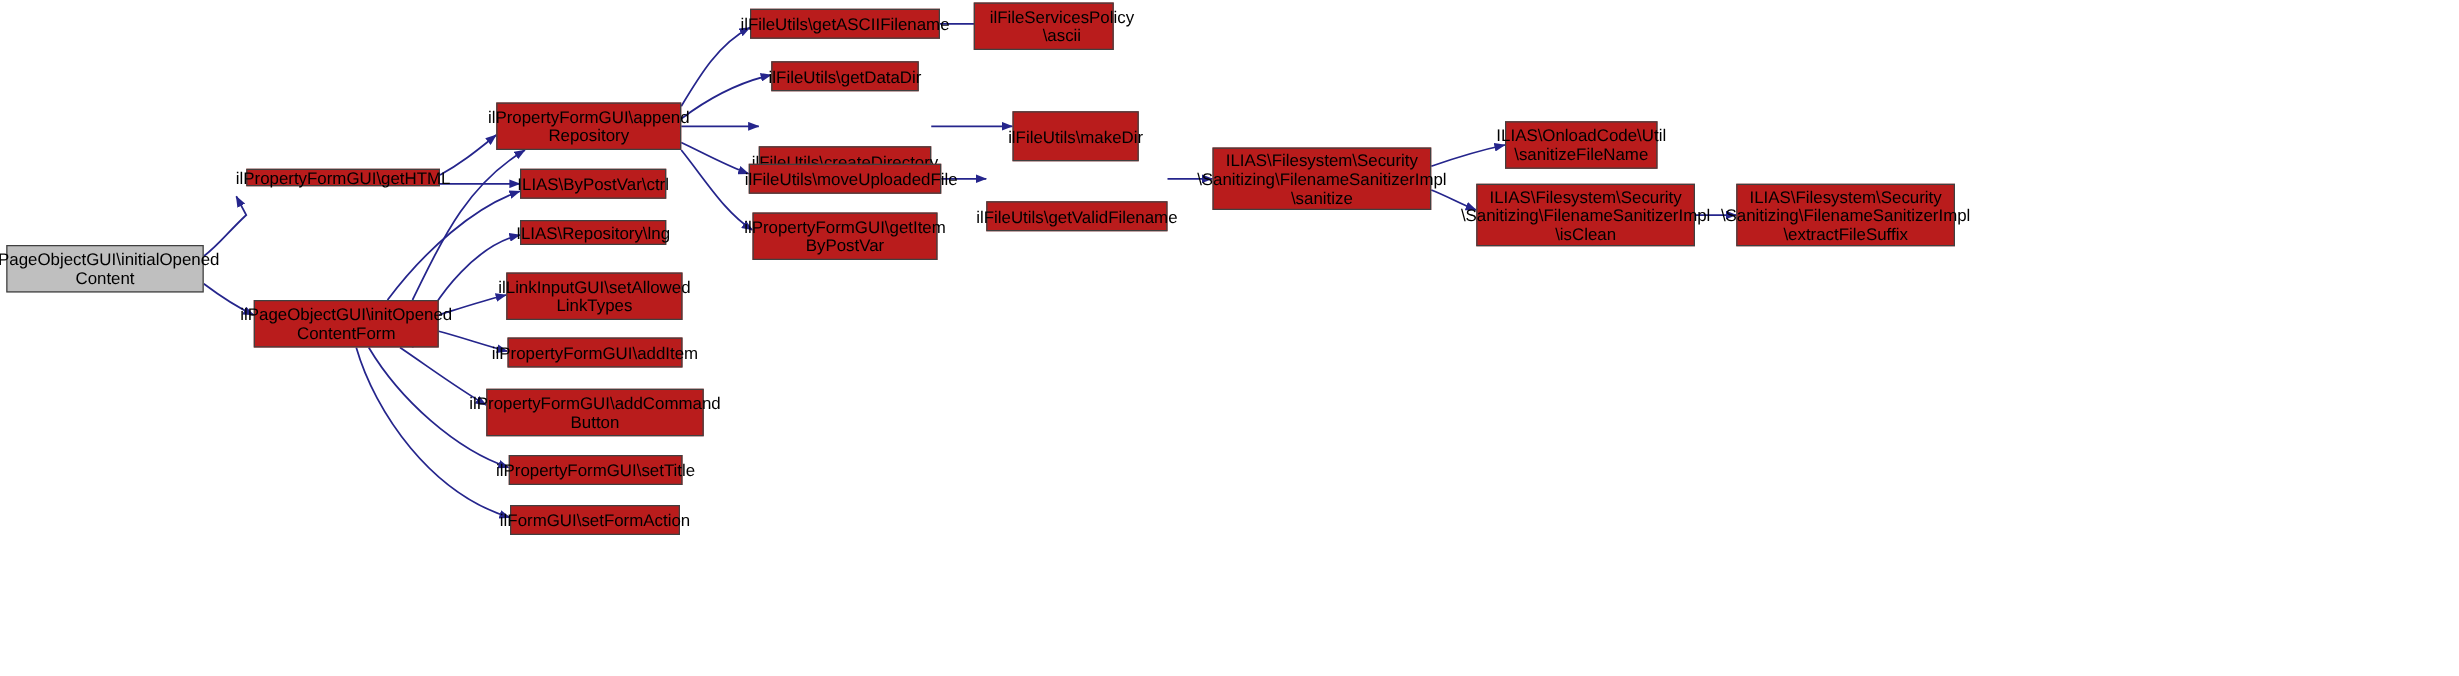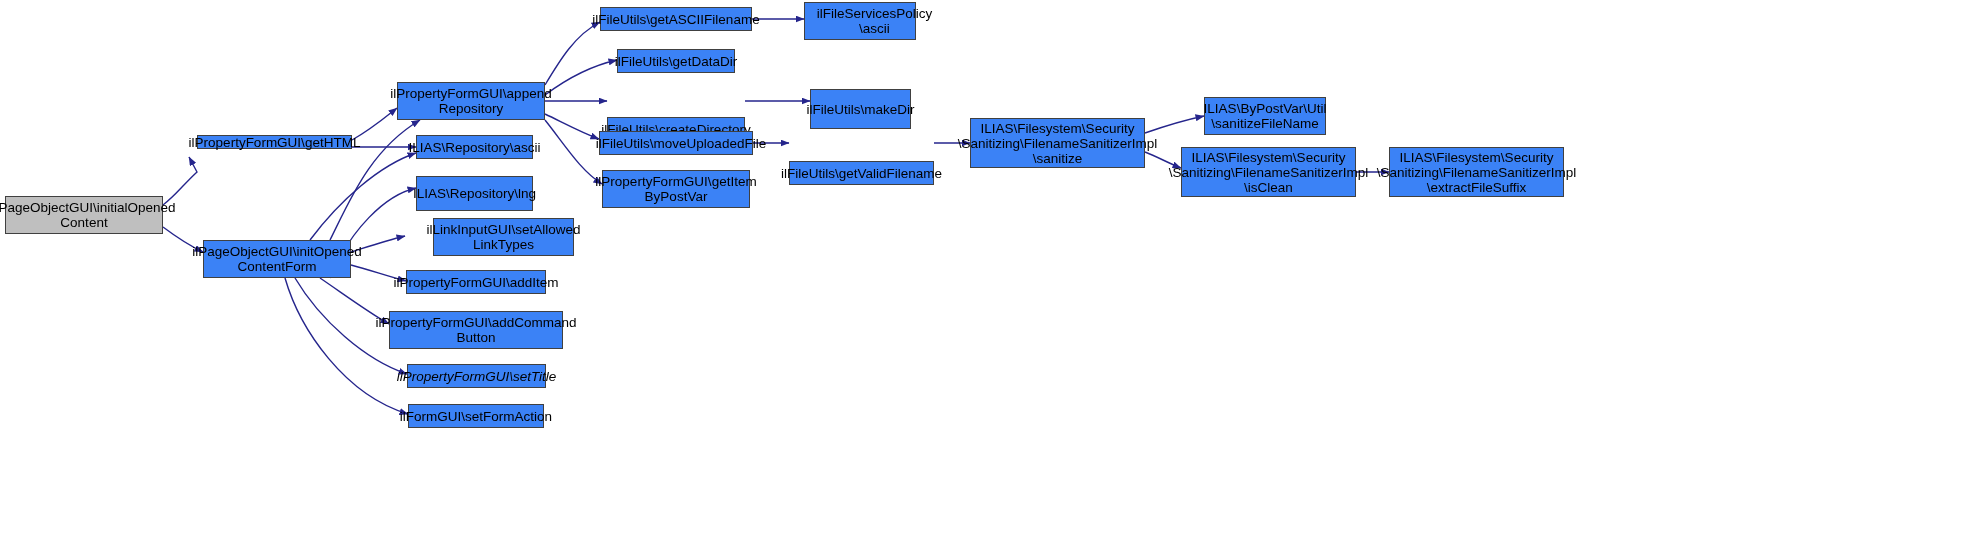--- a/index.html
+++ b/index.html
@@ -28,7 +28,7 @@
     position: absolute;
     box-sizing: border-box;
     border: 1px solid #000000;
-    background: #3b82f6;
+    background: #b91c1c;
     color: #000000;
     display: flex;
     align-items: center;

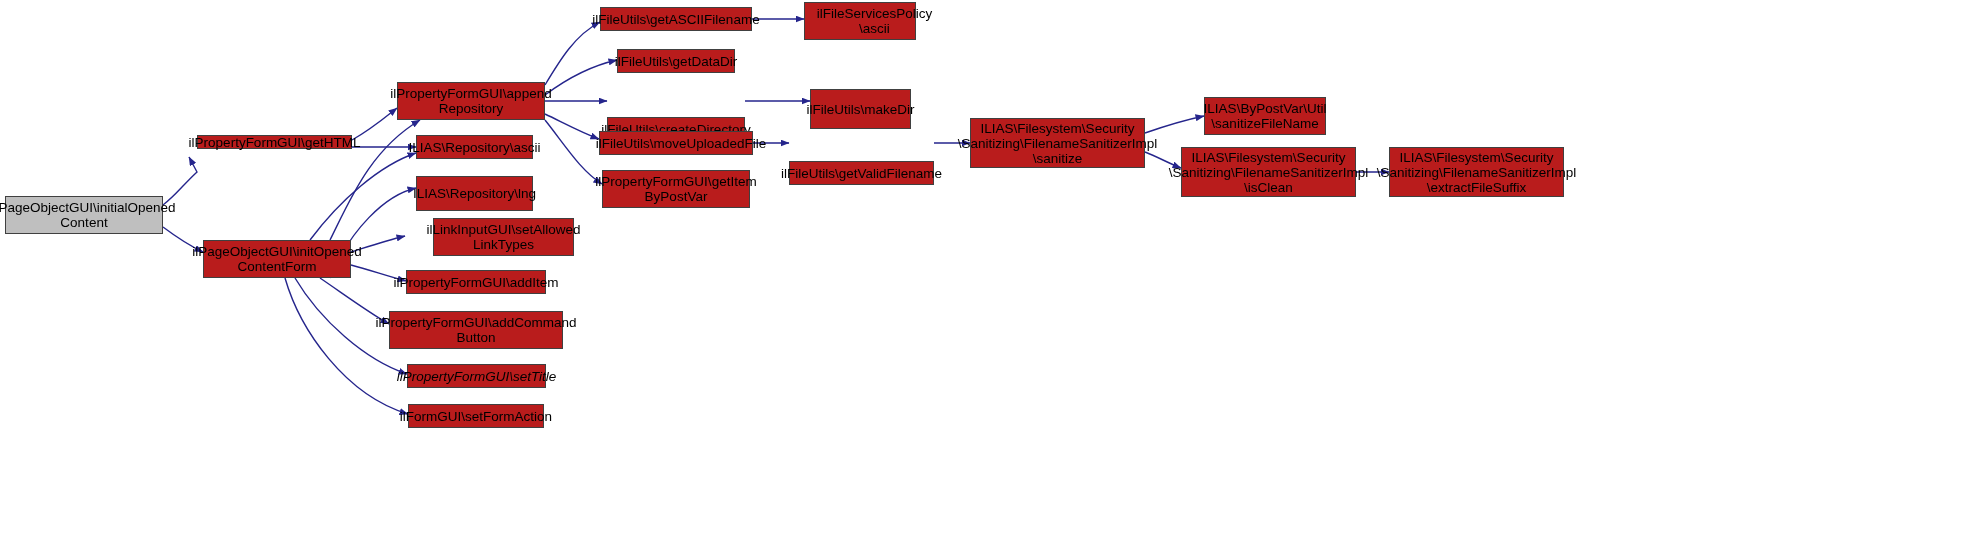--- a/index.html
+++ b/index.html
@@ -108,7 +108,7 @@
       <div class="node thick" style="left: 599px; top: 131px; width: 154px; height: 24px; padding-left: 13px;">ilFileUtils\moveUploadedFile</div>
       <div class="node thick" style="left: 602px; top: 170px; width: 148px; height: 38px;">ilPropertyFormGUI\getItem
 ByPostVar</div>
-      <div class="node thick" style="left: 804px; top: 2px; width: 112px; height: 38px; padding-left: 32px;">ilFileServicesPolicy
+      <div class="node thick" style="left: 779px; top: 2px; width: 112px; height: 38px; padding-left: 32px;">ilFileServicesPolicy
 \ascii</div>
       <div class="node thick" style="left: 810px; top: 89px; width: 101px; height: 40px;">ilFileUtils\makeDir</div>
       <div class="node thick" style="left: 789px; top: 131px; width: 145px; height: 24px; margin-top: 30px;">ilFileUtils\getValidFilename</div>

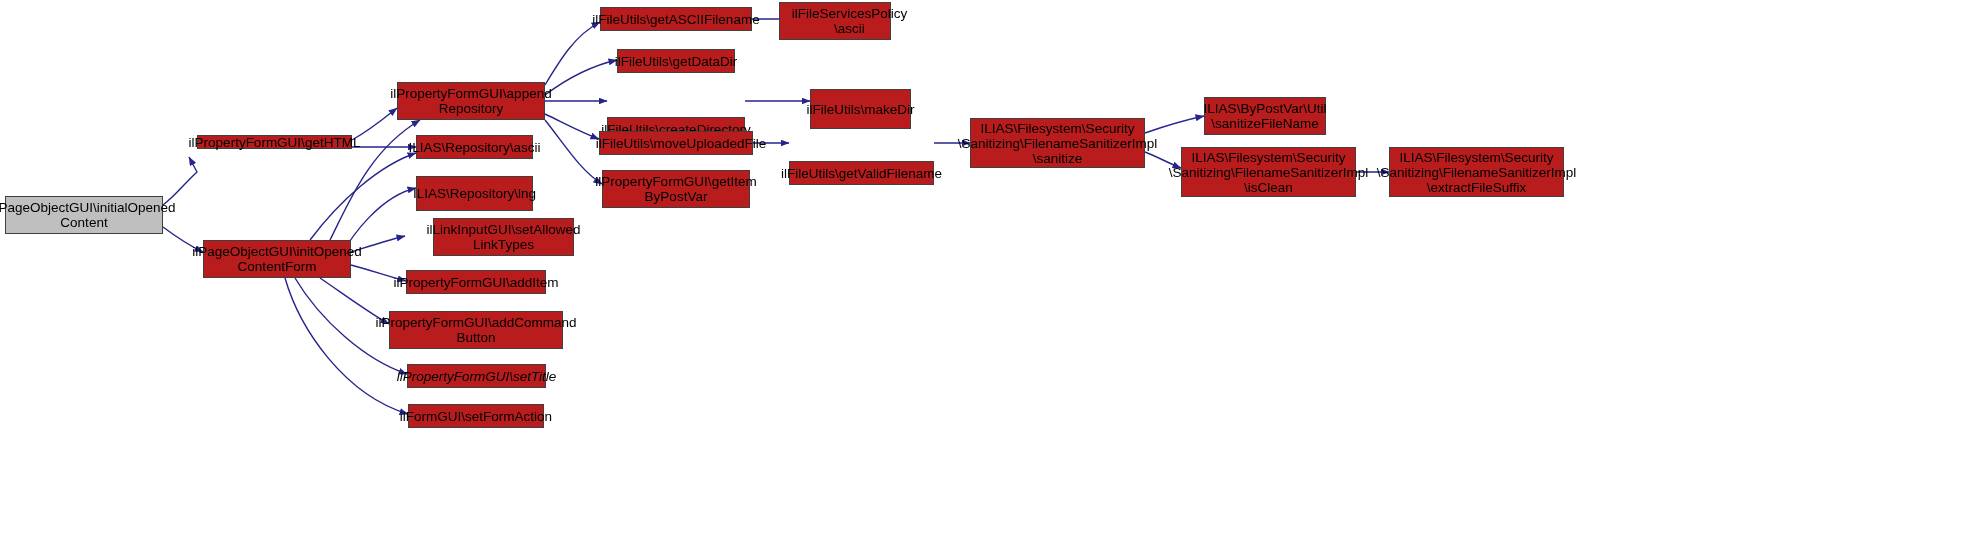--- a/index.html
+++ b/index.html
@@ -115,7 +115,7 @@
       <div class="node thick" style="left: 970px; top: 118px; width: 175px; height: 50px;">ILIAS\Filesystem\Security
 \Sanitizing\FilenameSanitizerImpl
 \sanitize</div>
-      <div class="node thick" style="left: 1204px; top: 97px; width: 122px; height: 38px;">ILIAS\ByPostVar\Util
+      <div class="node thick" style="left: 1204px; top: 97px; width: 122px; height: 38px;">ILIAS\OnloadCode\Util
 \sanitizeFileName</div>
       <div class="node thick" style="left: 1181px; top: 147px; width: 175px; height: 50px;">ILIAS\Filesystem\Security
 \Sanitizing\FilenameSanitizerImpl

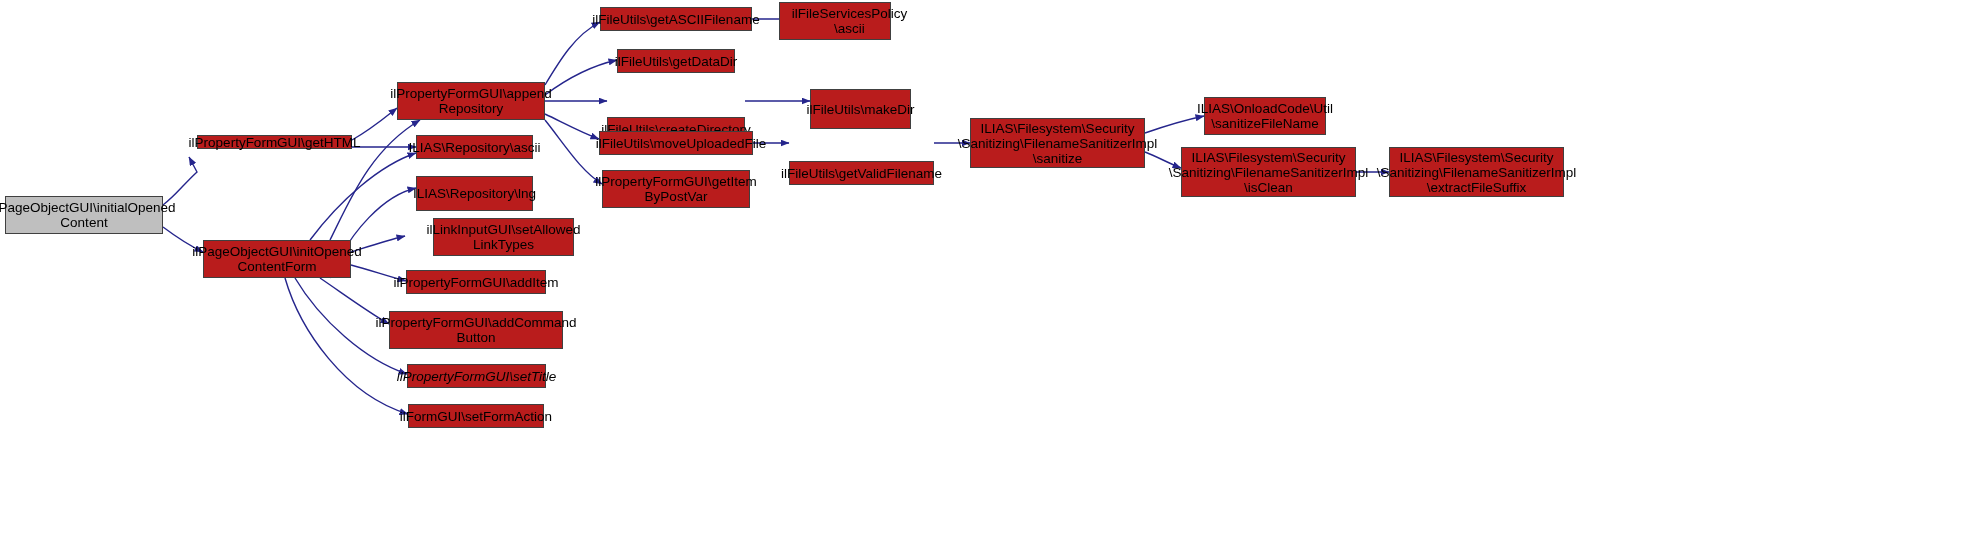--- a/index.html
+++ b/index.html
@@ -93,7 +93,7 @@
 ContentForm</div>
       <div class="node thick" style="left: 397px; top: 82px; width: 148px; height: 38px;">ilPropertyFormGUI\append
 Repository</div>
-      <div class="node thick" style="left: 416px; top: 135px; width: 117px; height: 24px;">ILIAS\Repository\ascii</div>
+      <div class="node thick" style="left: 416px; top: 135px; width: 117px; height: 24px;">ILIAS\ByPostVar\ctrl</div>
       <div class="node thick" style="left: 416px; top: 176px; width: 117px; height: 35px;">ILIAS\Repository\lng</div>
       <div class="node thick" style="left: 405px; top: 218px; width: 141px; height: 38px; margin-left: 28px;">ilLinkInputGUI\setAllowed
 LinkTypes</div>

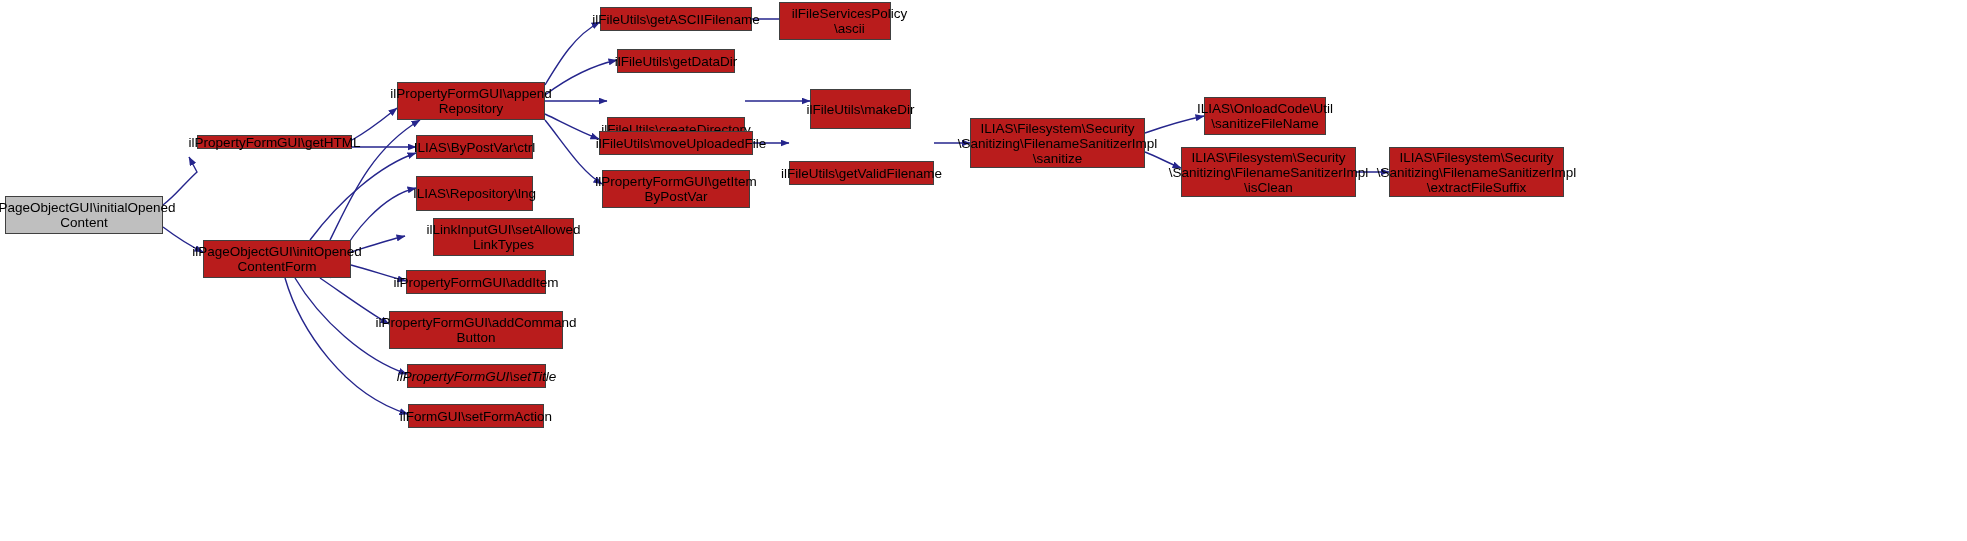--- a/index.html
+++ b/index.html
@@ -94,7 +94,7 @@
       <div class="node thick" style="left: 397px; top: 82px; width: 148px; height: 38px;">ilPropertyFormGUI\append
 Repository</div>
       <div class="node thick" style="left: 416px; top: 135px; width: 117px; height: 24px;">ILIAS\ByPostVar\ctrl</div>
-      <div class="node thick" style="left: 416px; top: 176px; width: 117px; height: 35px;">ILIAS\Repository\lng</div>
+      <div class="node thick" style="left: 416px; top: 176px; width: 117px; height: 20px;">ILIAS\Repository\lng</div>
       <div class="node thick" style="left: 405px; top: 218px; width: 141px; height: 38px; margin-left: 28px;">ilLinkInputGUI\setAllowed
 LinkTypes</div>
       <div class="node thick" style="left: 406px; top: 270px; width: 140px; height: 24px;">ilPropertyFormGUI\addItem</div>

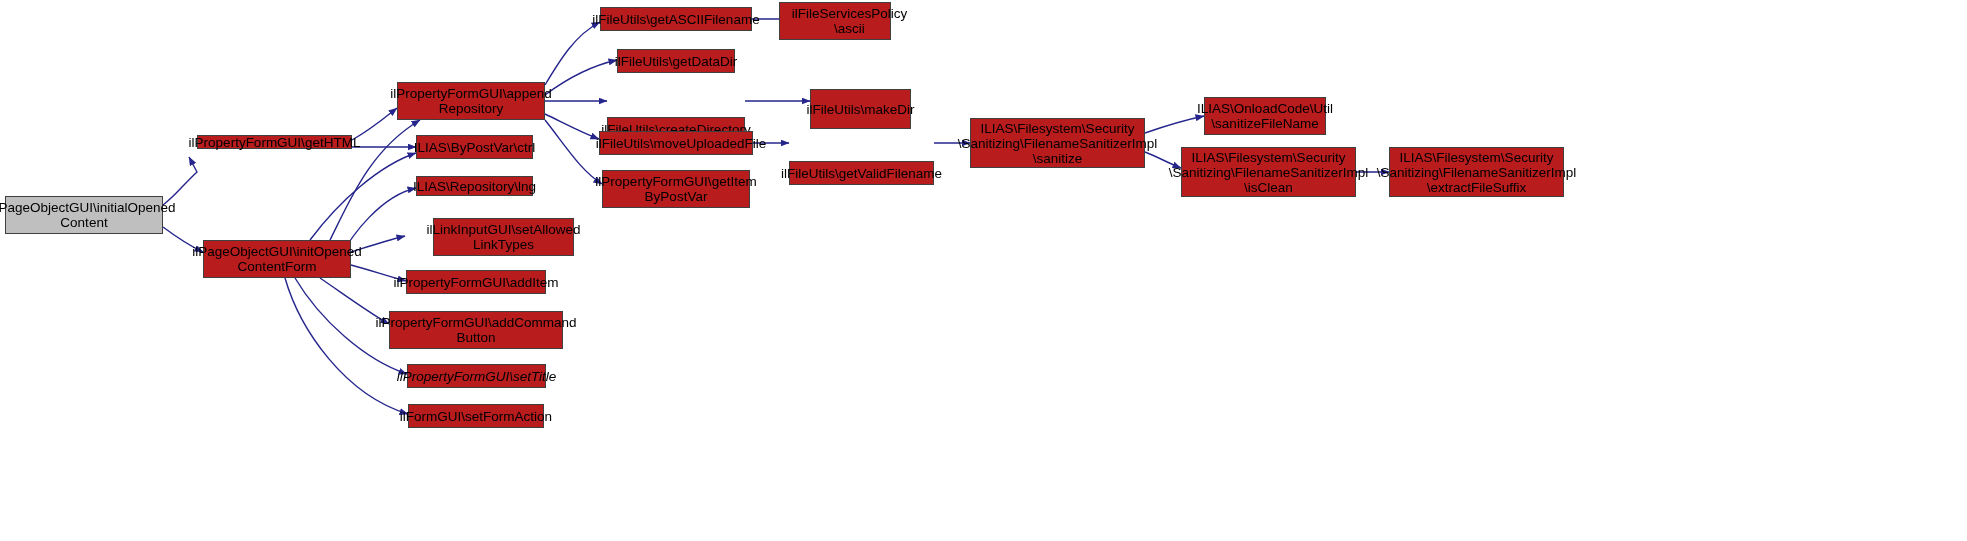--- a/index.html
+++ b/index.html
@@ -95,7 +95,7 @@
 Repository</div>
       <div class="node thick" style="left: 416px; top: 135px; width: 117px; height: 24px;">ILIAS\ByPostVar\ctrl</div>
       <div class="node thick" style="left: 416px; top: 176px; width: 117px; height: 20px;">ILIAS\Repository\lng</div>
-      <div class="node thick" style="left: 405px; top: 218px; width: 141px; height: 38px; margin-left: 28px;">ilLinkInputGUI\setAllowed
+      <div class="node thick" style="left: 405px; top: 218px; width: 141px; height: 38px;">ilLinkInputGUI\setAllowed
 LinkTypes</div>
       <div class="node thick" style="left: 406px; top: 270px; width: 140px; height: 24px;">ilPropertyFormGUI\addItem</div>
       <div class="node thick" style="left: 389px; top: 311px; width: 174px; height: 38px;">ilPropertyFormGUI\addCommand

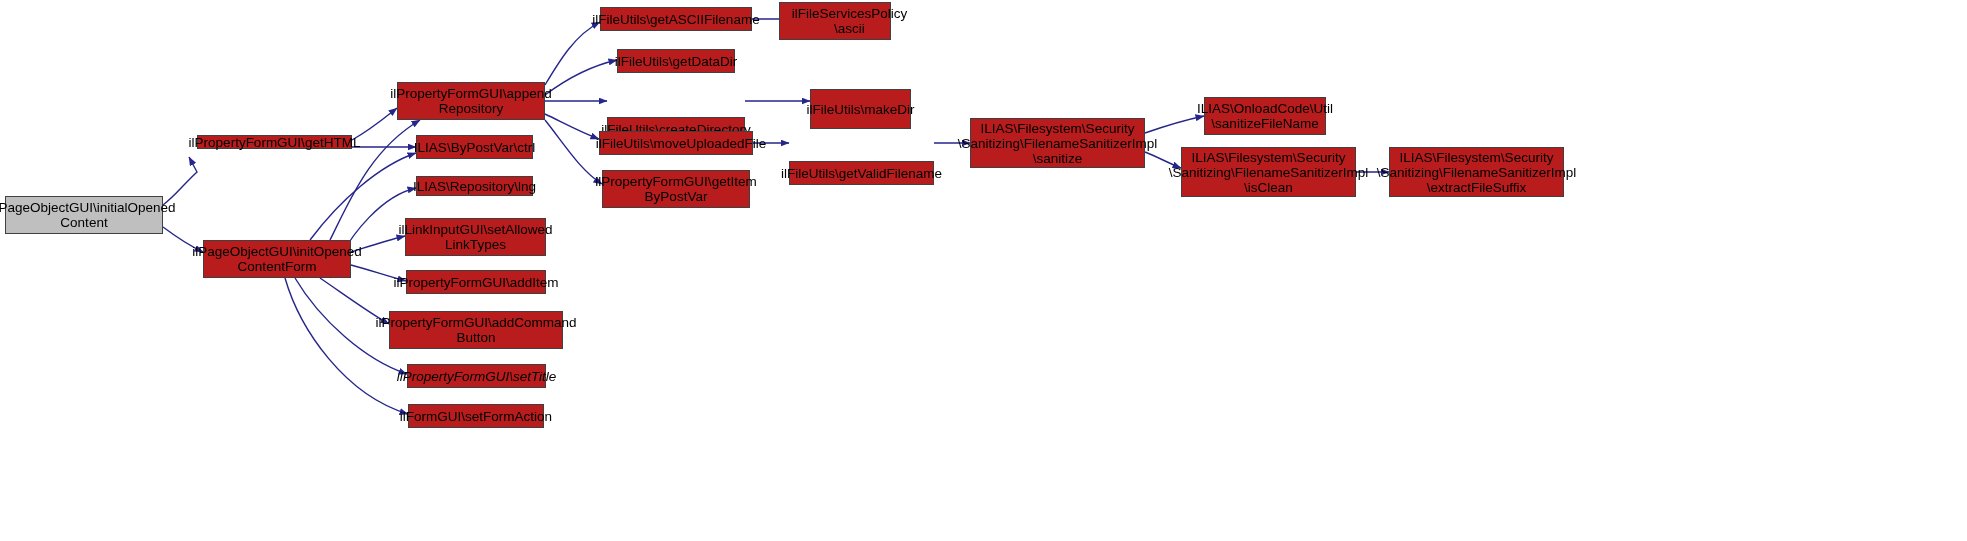--- a/index.html
+++ b/index.html
@@ -100,7 +100,7 @@
       <div class="node thick" style="left: 406px; top: 270px; width: 140px; height: 24px;">ilPropertyFormGUI\addItem</div>
       <div class="node thick" style="left: 389px; top: 311px; width: 174px; height: 38px;">ilPropertyFormGUI\addCommand
 Button</div>
-      <div class="node thick" style="left: 407px; top: 364px; width: 139px; height: 24px; font-style: italic;">ilPropertyFormGUI\setTitle</div>
+      <div class="node thick" style="left: 407px; top: 364px; width: 139px; height: 24px;">ilPropertyFormGUI\setTitle</div>
       <div class="node thick" style="left: 408px; top: 404px; width: 136px; height: 24px;">ilFormGUI\setFormAction</div>
       <div class="node thick" style="left: 600px; top: 7px; width: 152px; height: 24px;">ilFileUtils\getASCIIFilename</div>
       <div class="node thick" style="left: 617px; top: 49px; width: 118px; height: 24px;">ilFileUtils\getDataDir</div>

